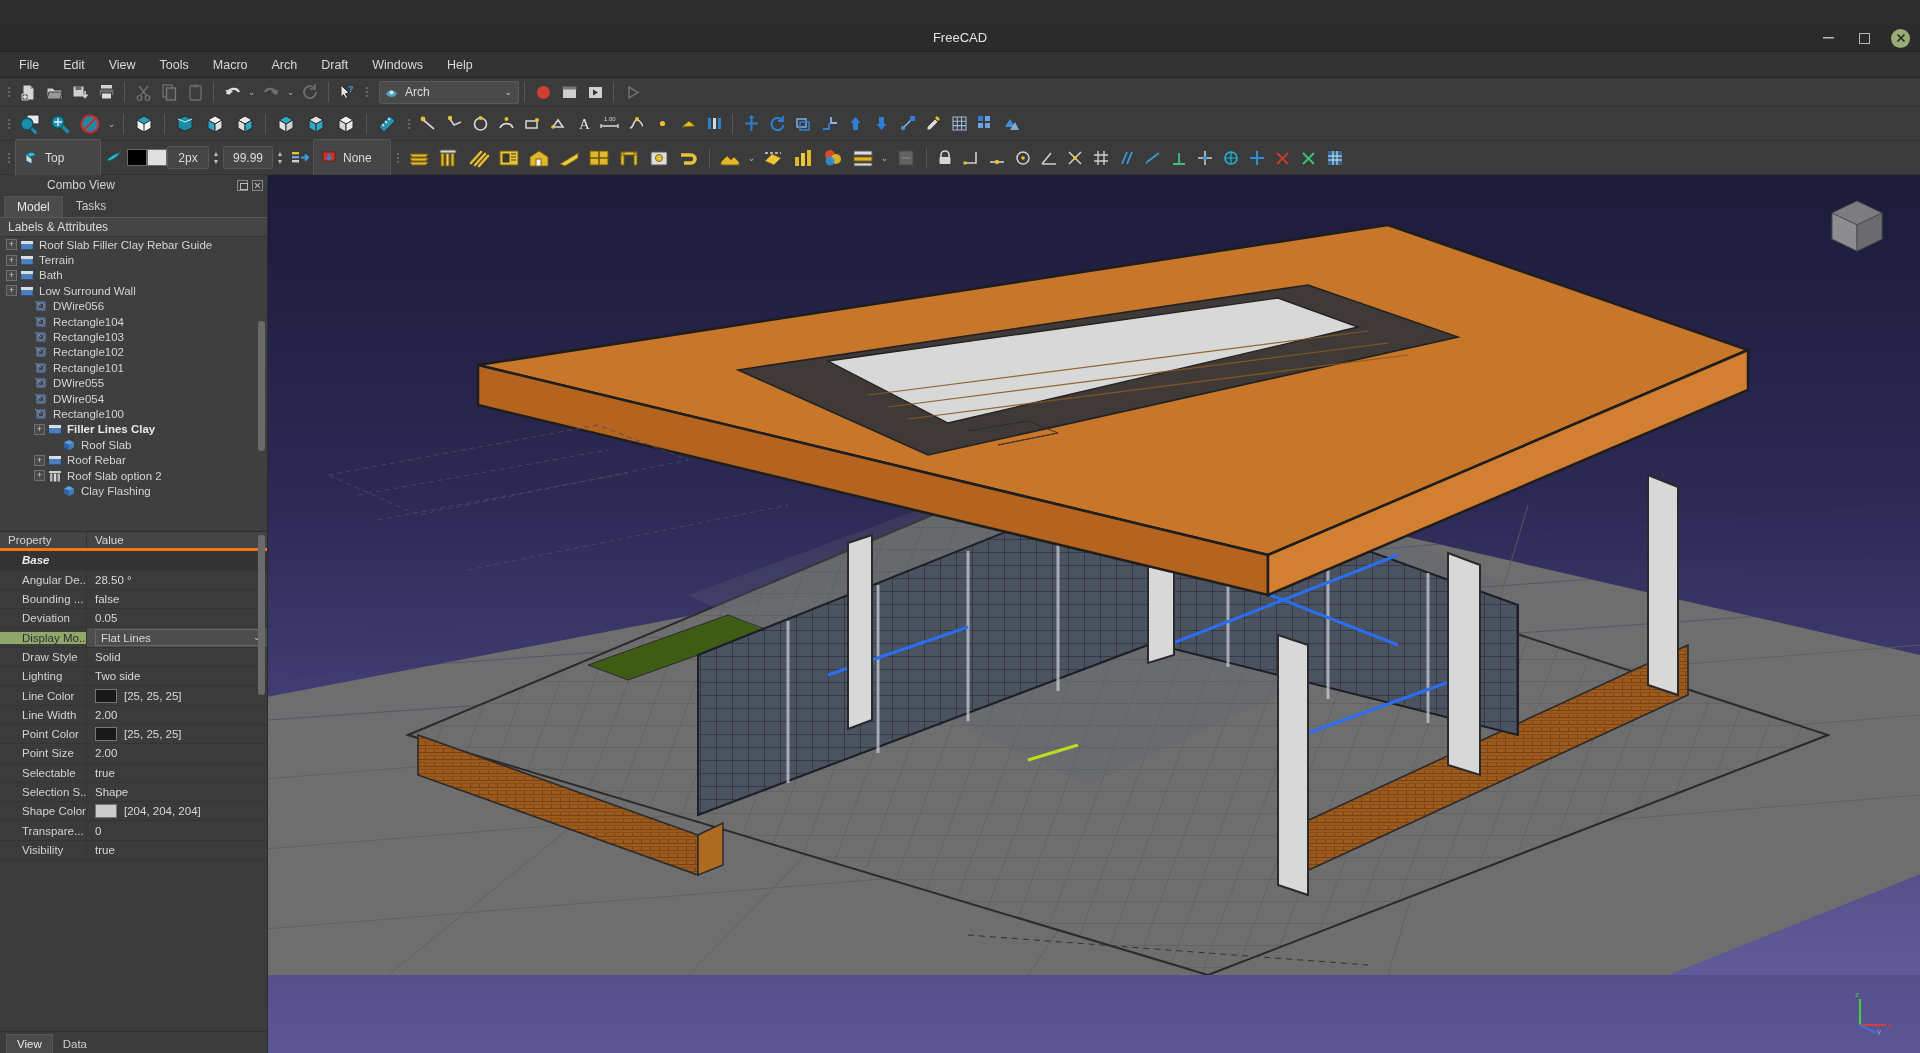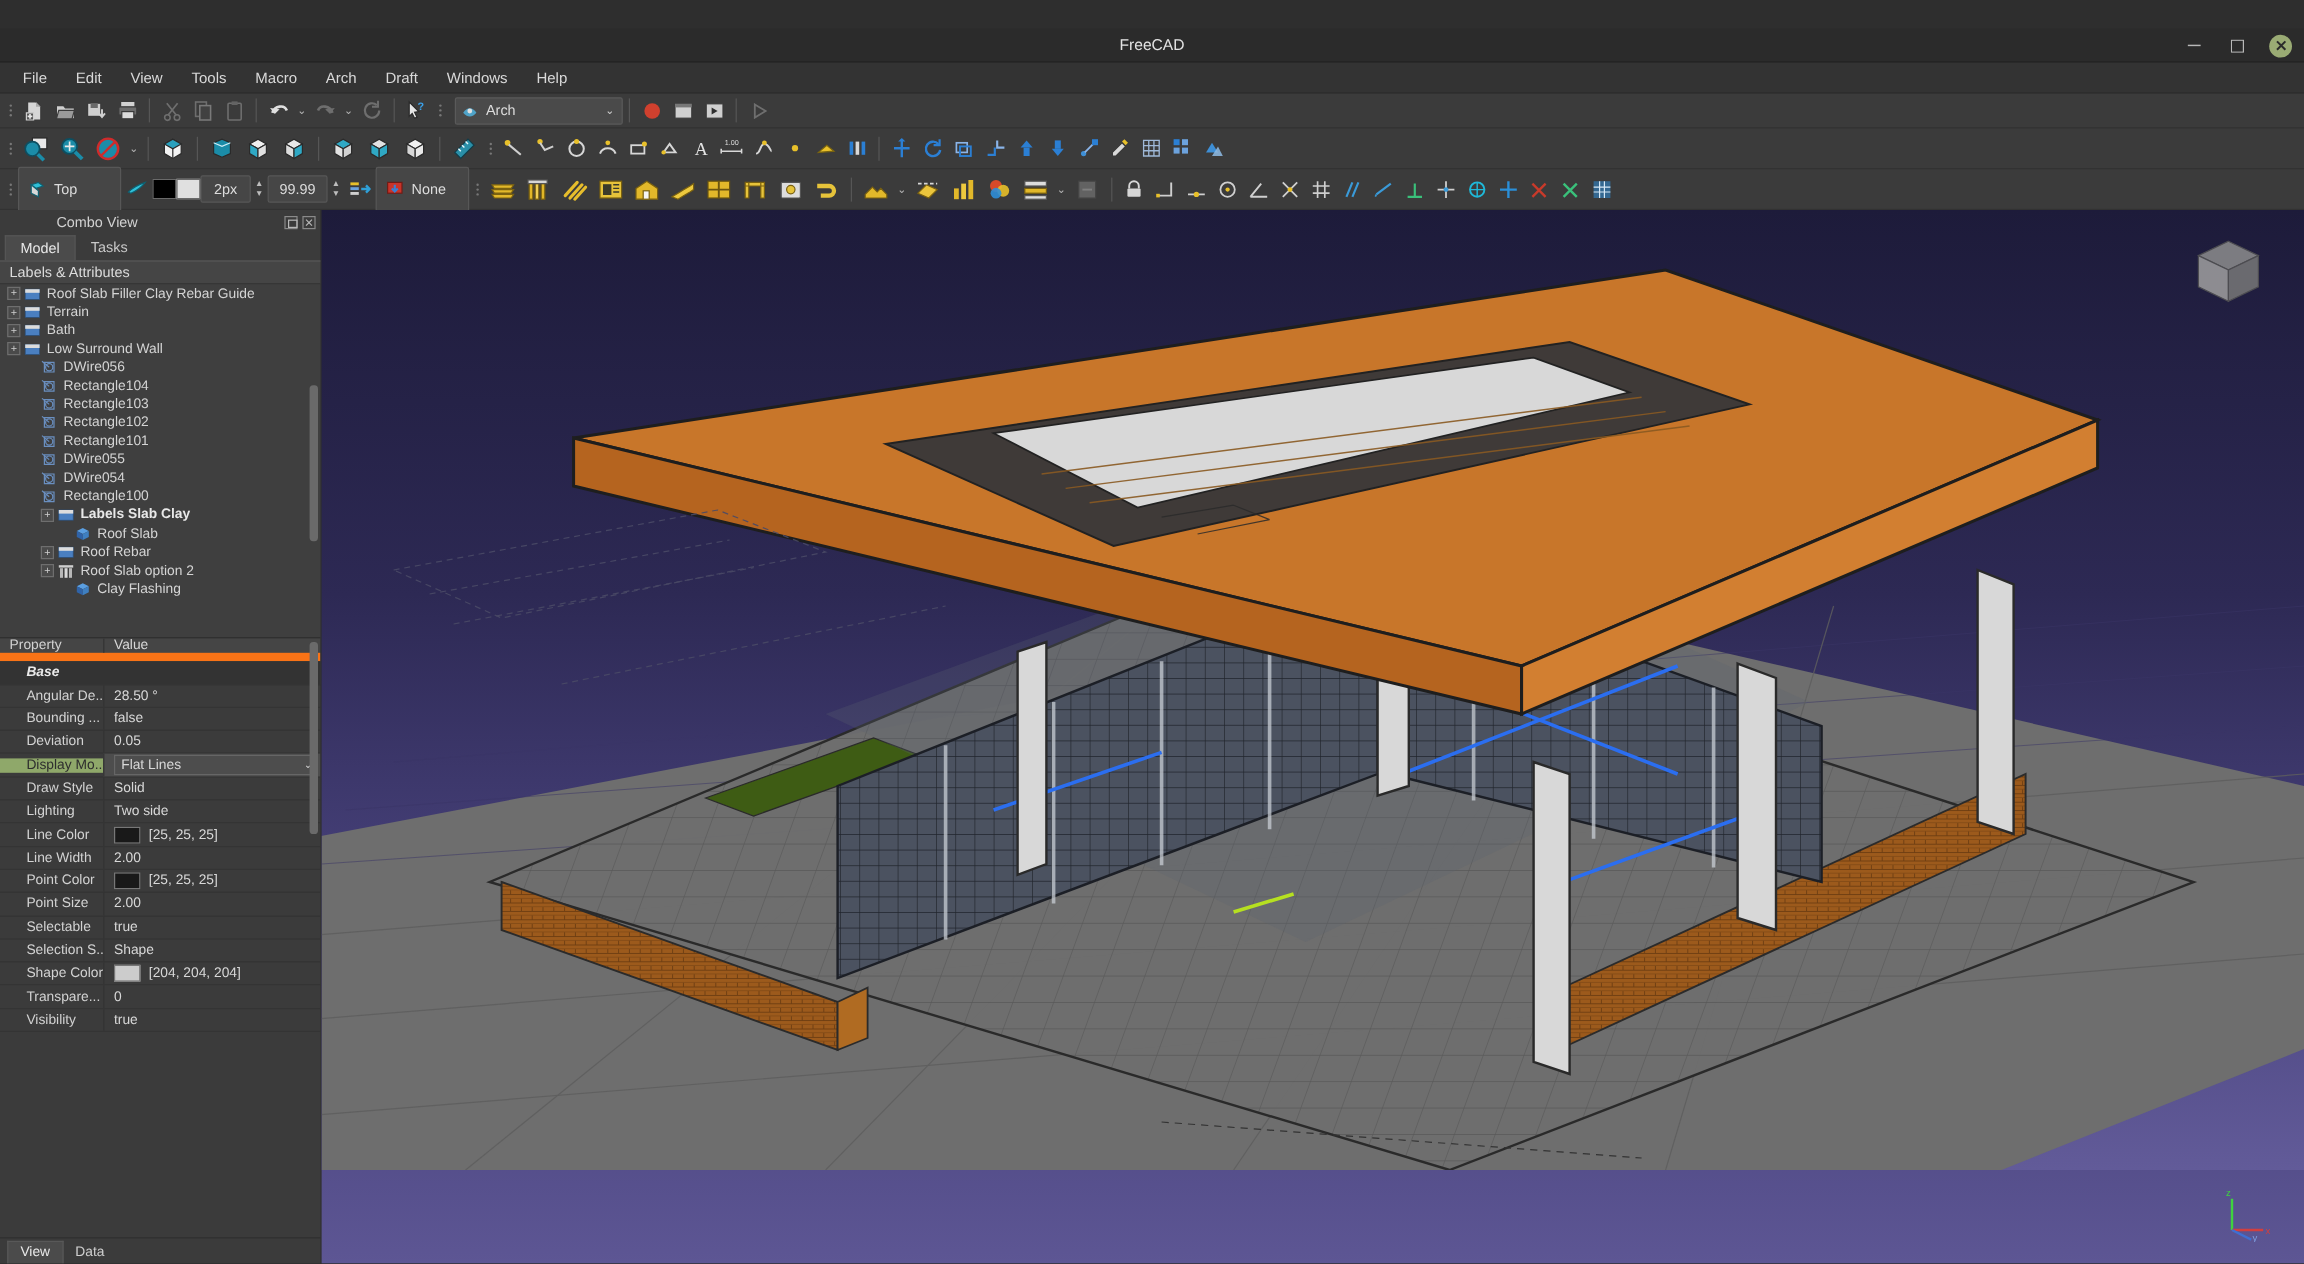--- a/index.html
+++ b/index.html
@@ -923,7 +923,7 @@
             <rect x="1" y="2" width="12" height="8.5" fill="#4a7fc0" stroke="#2a4e78" stroke-width="0.6"></rect>
             <rect x="1" y="2" width="12" height="3" fill="#dcdcdc"></rect>
           </svg>
-          <span class="lab">Labels Slab Clay</span>
+          <span class="lab">Filler Lines Clay</span>
         </div>
         <div class="trow">
           <span style="display:inline-block;width:48px"></span>

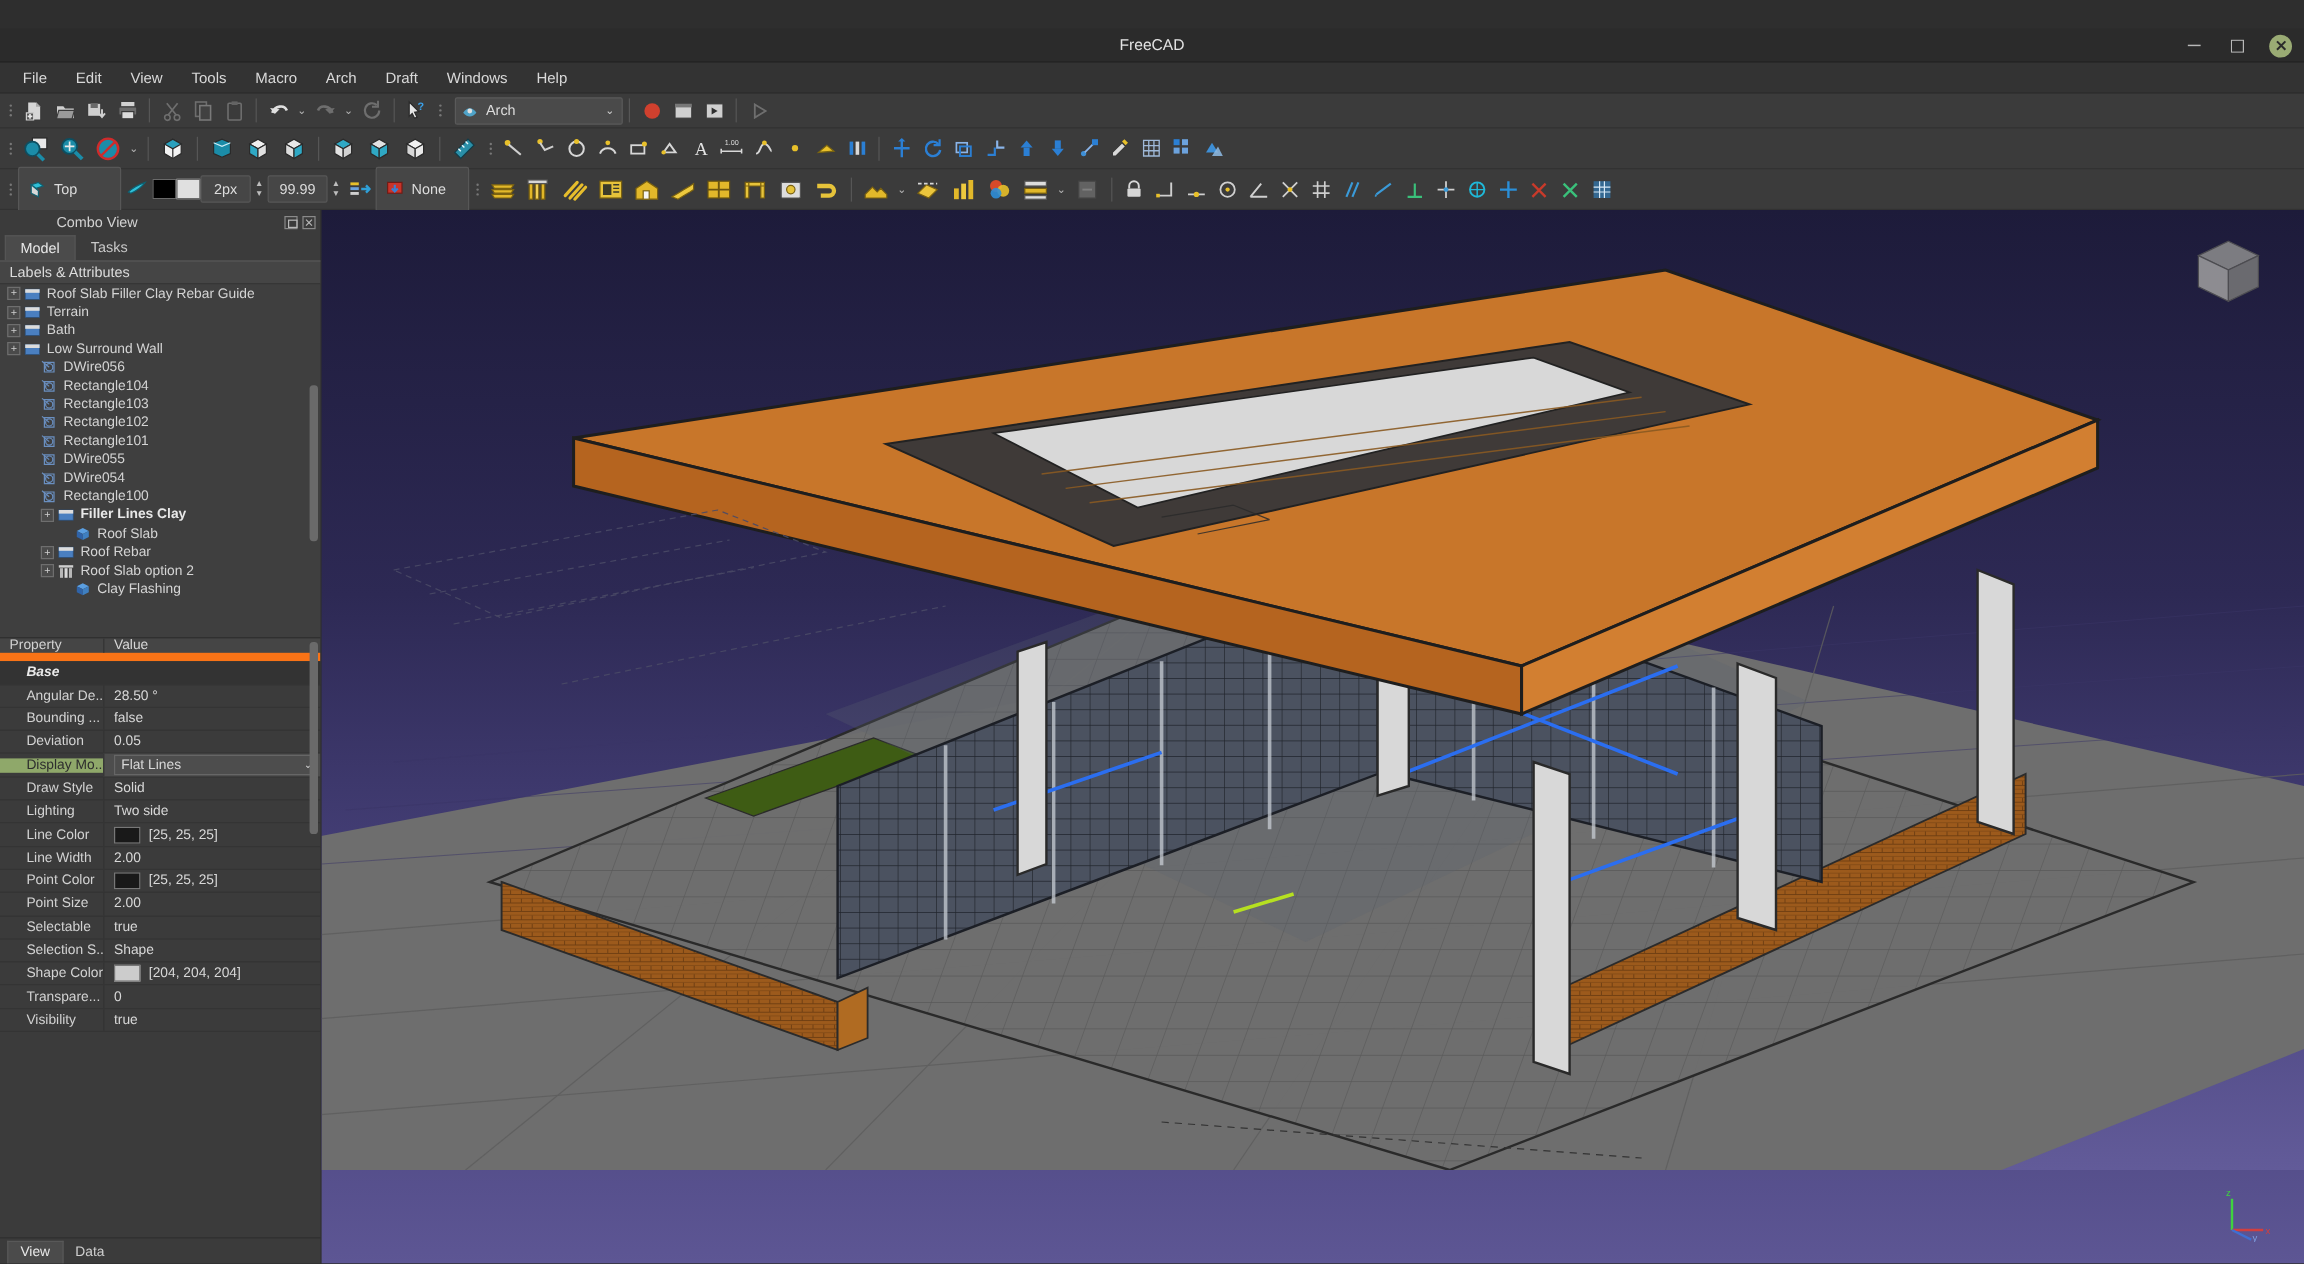--- a/index.html
+++ b/index.html
@@ -969,7 +969,7 @@
     </div>
 
     <div class="proptbl">
-      <div class="prow" style="background:#454545;border-bottom:7px solid #f97316">
+      <div class="prow" style="background:#454545;border-bottom:3px solid #f97316">
         <div class="pn" style="padding-left:8px;font-weight:normal">Property</div>
         <div class="pv">Value</div>
       </div>

